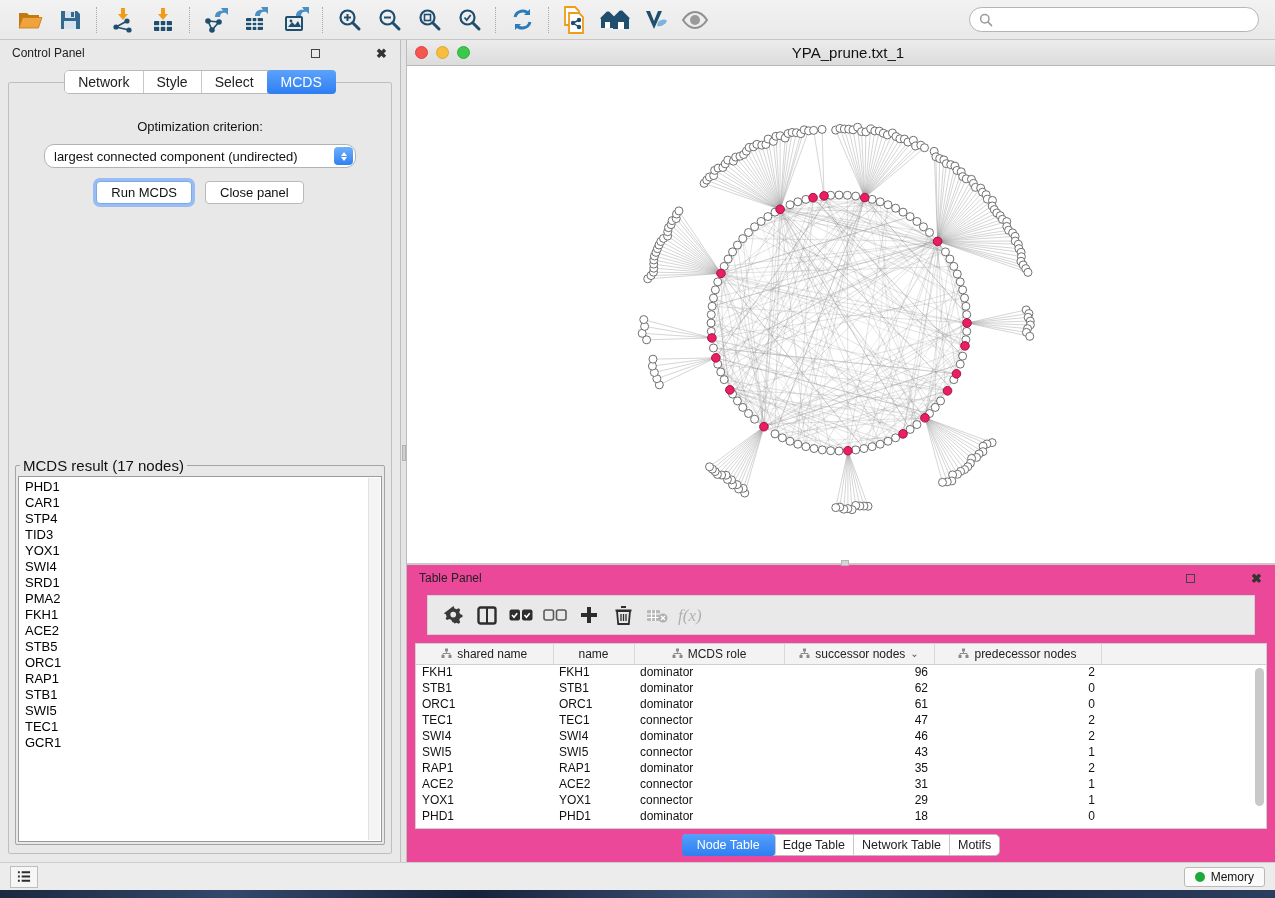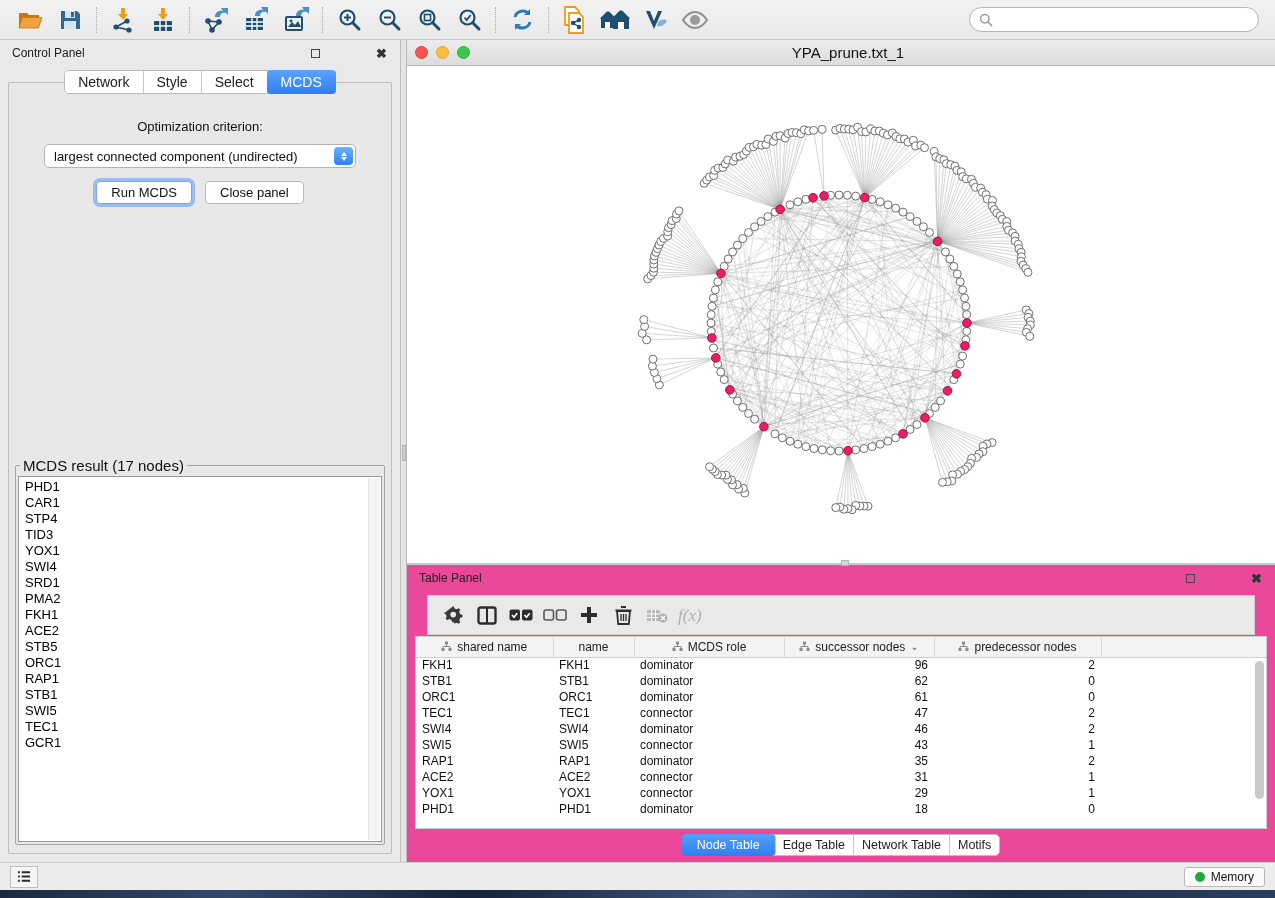--- a/index.html
+++ b/index.html
@@ -34,7 +34,7 @@
   .cp-content{flex:1;margin:-12px 8px 8px;border:1px solid #bfbfbf;border-radius:2px;background:#e8e8e8;
     padding-top:30px;display:flex;flex-direction:column;min-height:0;}
   .opt-label{text-align:center;font-size:13px;color:#111;margin-top:6px;}
-  .dropdown{margin:10px auto 0;width:312px;height:24px;background:#fff;border:1px solid #b3b3b3;border-radius:5px;
+  .dropdown{margin:10px auto 0;width:312px;height:24px;background:#fff;border:1px solid #b3b3b3;border-radius:10px;
     display:flex;align-items:center;cursor:default;}
   .dropdown .dd-text{flex:1;font-size:13px;padding-left:9px;color:#111;white-space:nowrap;}
   .dd-stepper{width:19px;height:18px;margin-right:2px;border-radius:4px;background:linear-gradient(#6fb1fb,#3180f2);

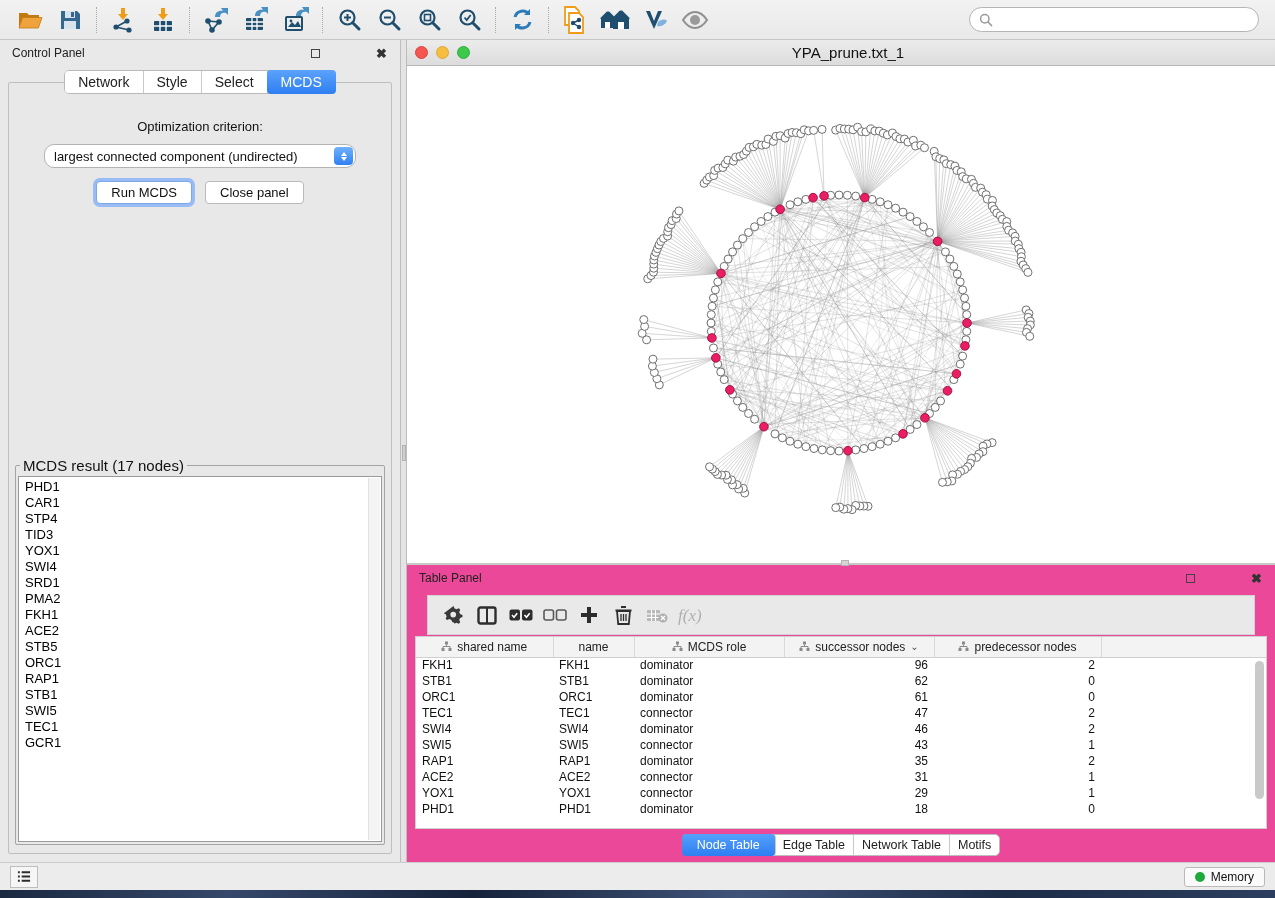--- a/index.html
+++ b/index.html
@@ -73,7 +73,7 @@
   .table-panel{flex:1;background:#ec4899;display:flex;flex-direction:column;min-height:0;}
   .tp-toolbar{margin:4px 20px 0;height:40px;background:#e9e9e9;border:1px solid #d2d2d2;display:flex;align-items:center;padding:0 8px;flex:0 0 40px;}
   .tp-btn{width:34px;height:30px;border:none;background:transparent;display:flex;align-items:center;justify-content:center;padding:0;cursor:default;}
-  .table-area{margin:1px 8px 0;background:#fff;border:1px solid #cfcfcf;flex:1;min-height:0;position:relative;overflow:hidden;}
+  .table-area{margin:8px 8px 0;background:#fff;border:1px solid #cfcfcf;flex:1;min-height:0;position:relative;overflow:hidden;}
   table.ntable{border-collapse:collapse;width:100%;table-layout:fixed;}
   table.ntable th{background:#f3f3f3;border-right:1px solid #d8d8d8;border-bottom:1px solid #cfcfcf;
     font-weight:normal;font-size:12px;color:#222;height:20px;padding:0 4px;white-space:nowrap;overflow:hidden;}

